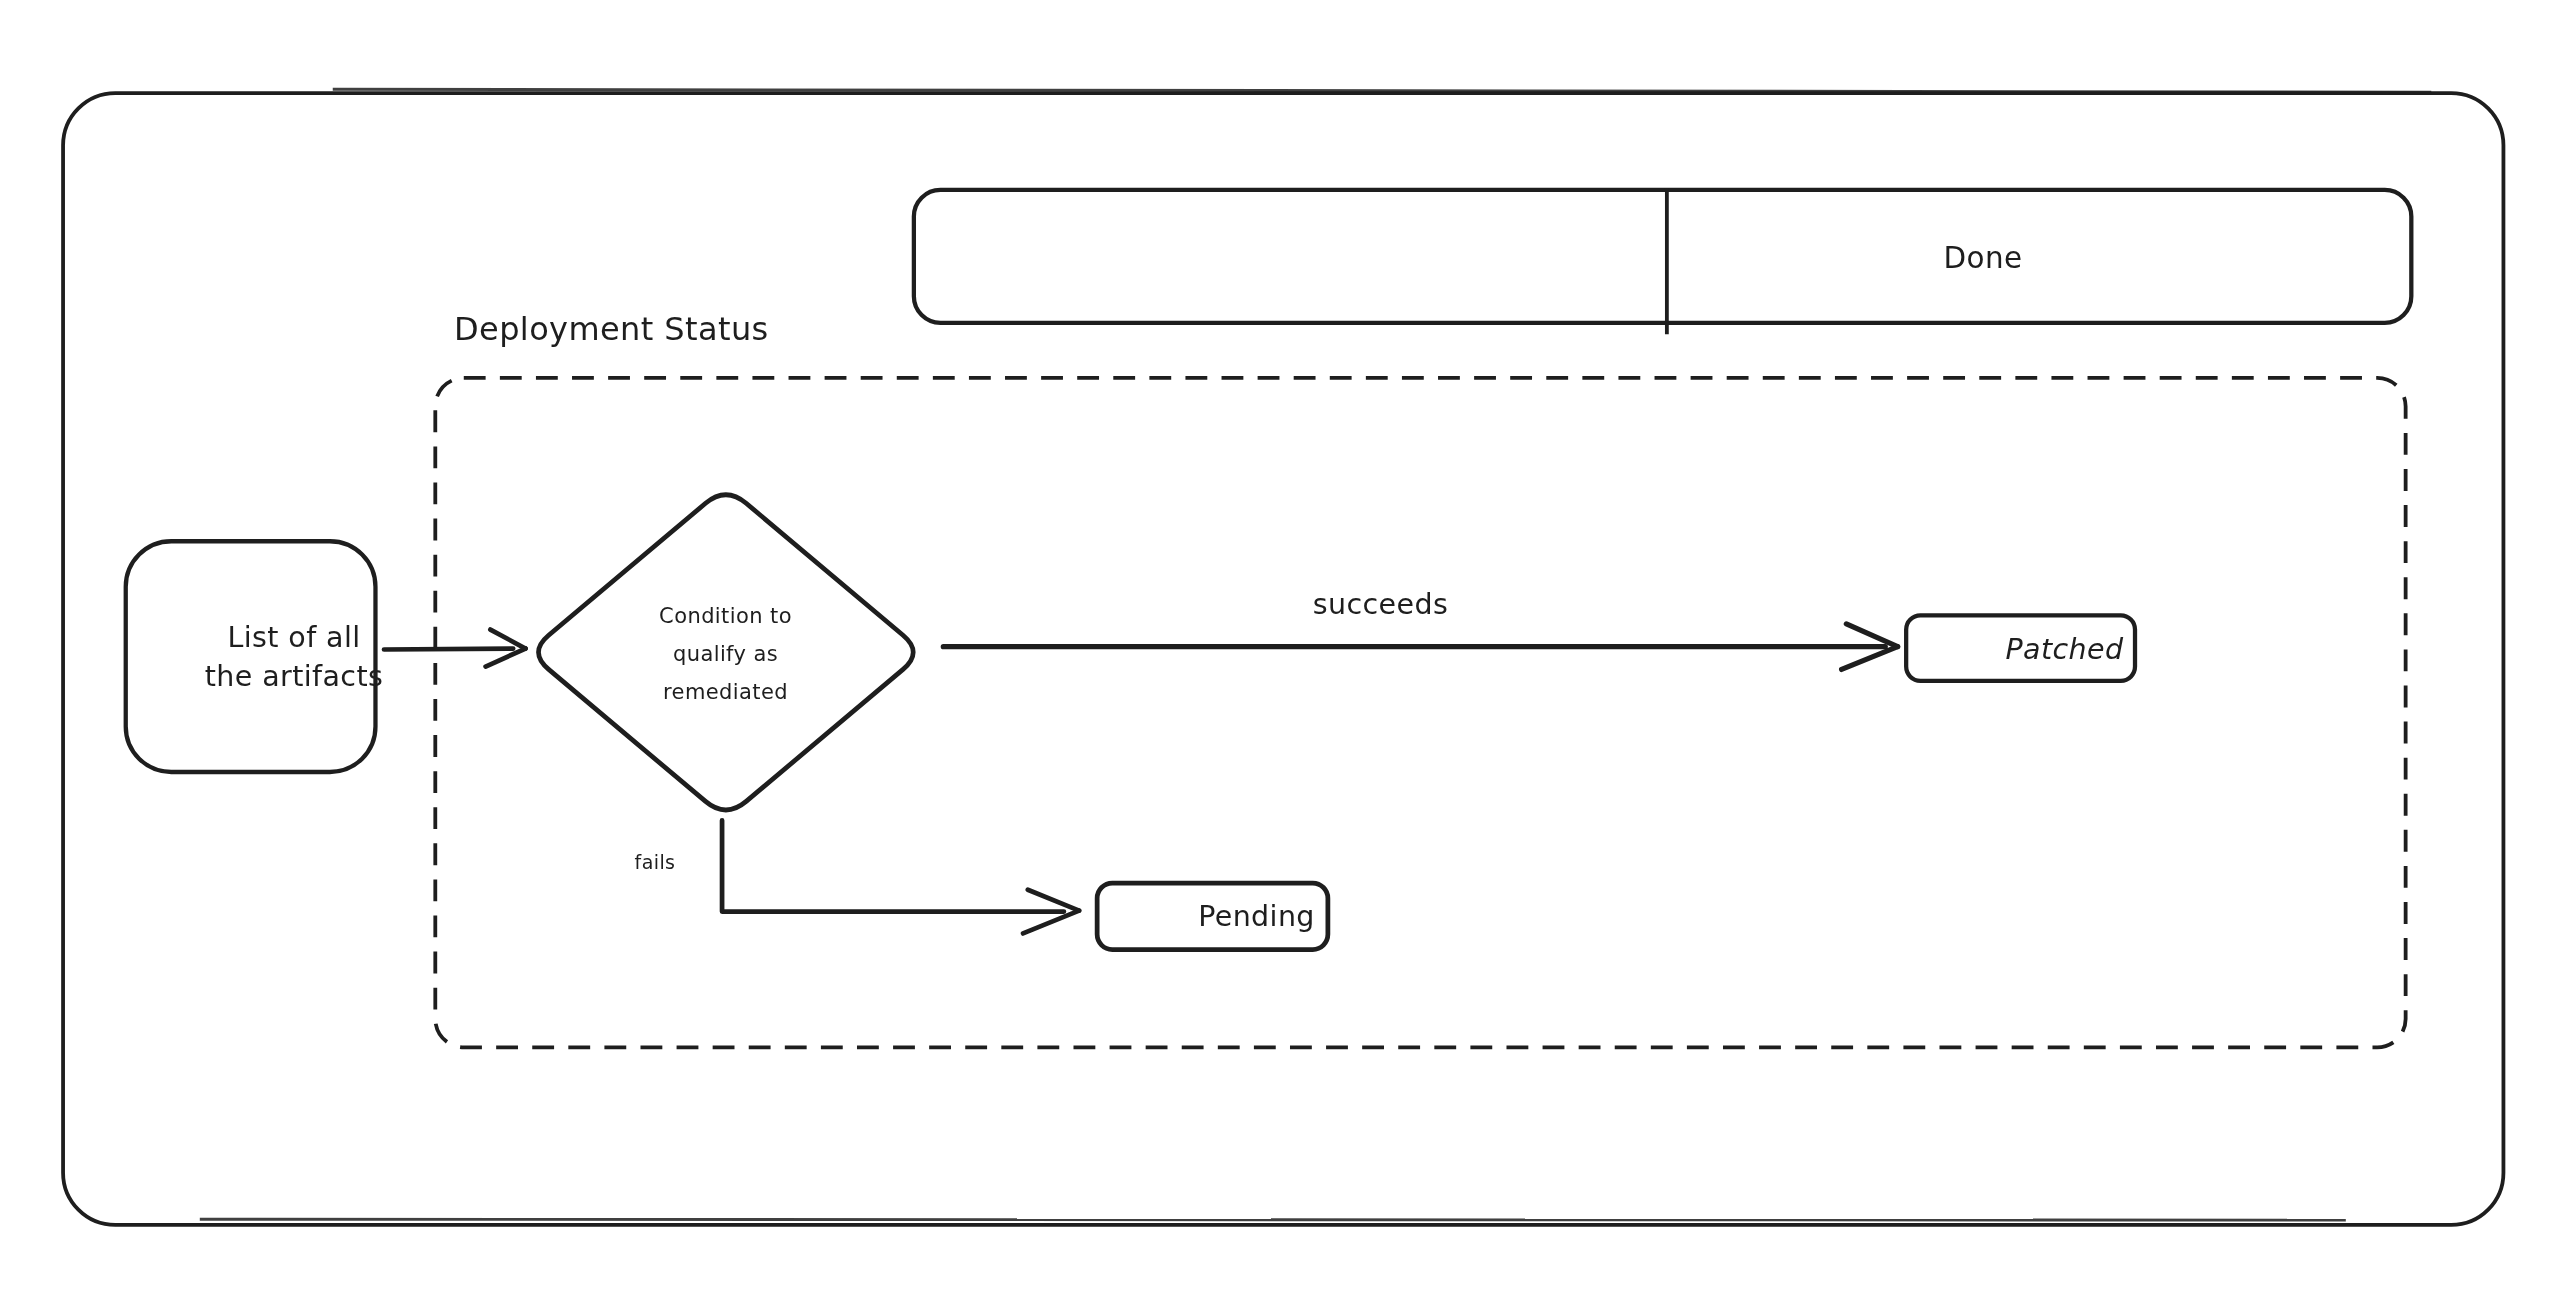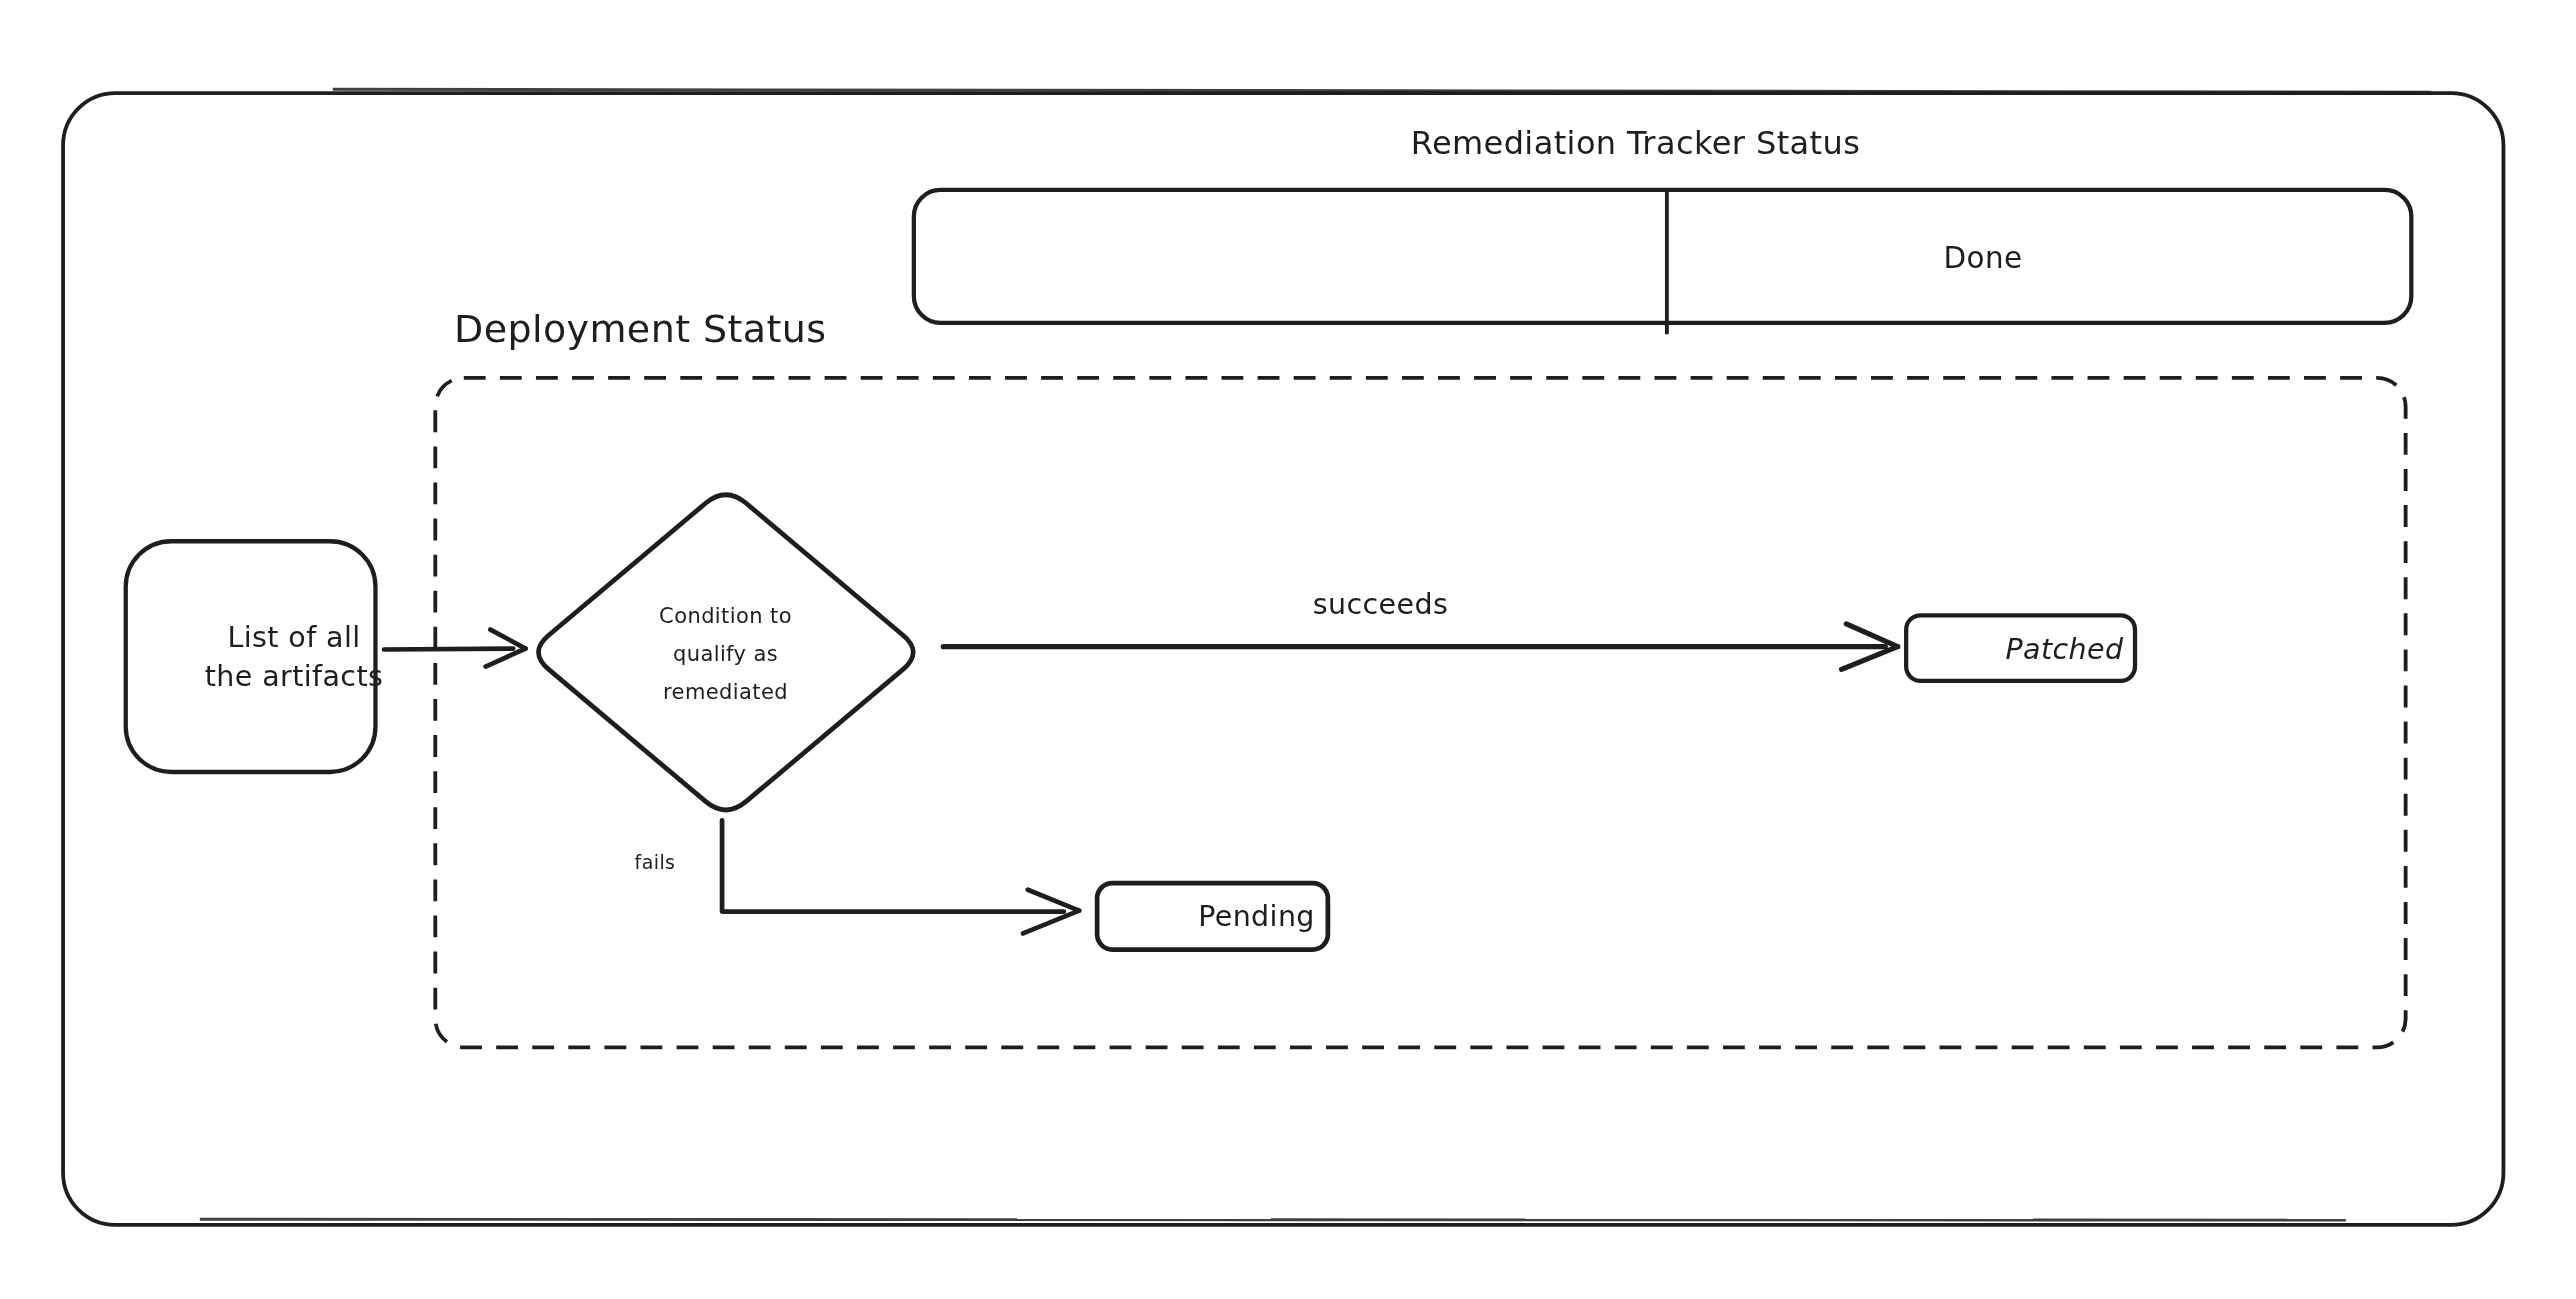--- a/index.html
+++ b/index.html
@@ -78,7 +78,6 @@
     <rect x="1155" y="930" width="243" height="70" rx="16" ry="16" stroke-width="5"></rect>
   </svg>
 
-  <div class="lbl center t-title">Remediation Tracker Status</div>
 
 
   <div class="lbl center t-done">Done</div>

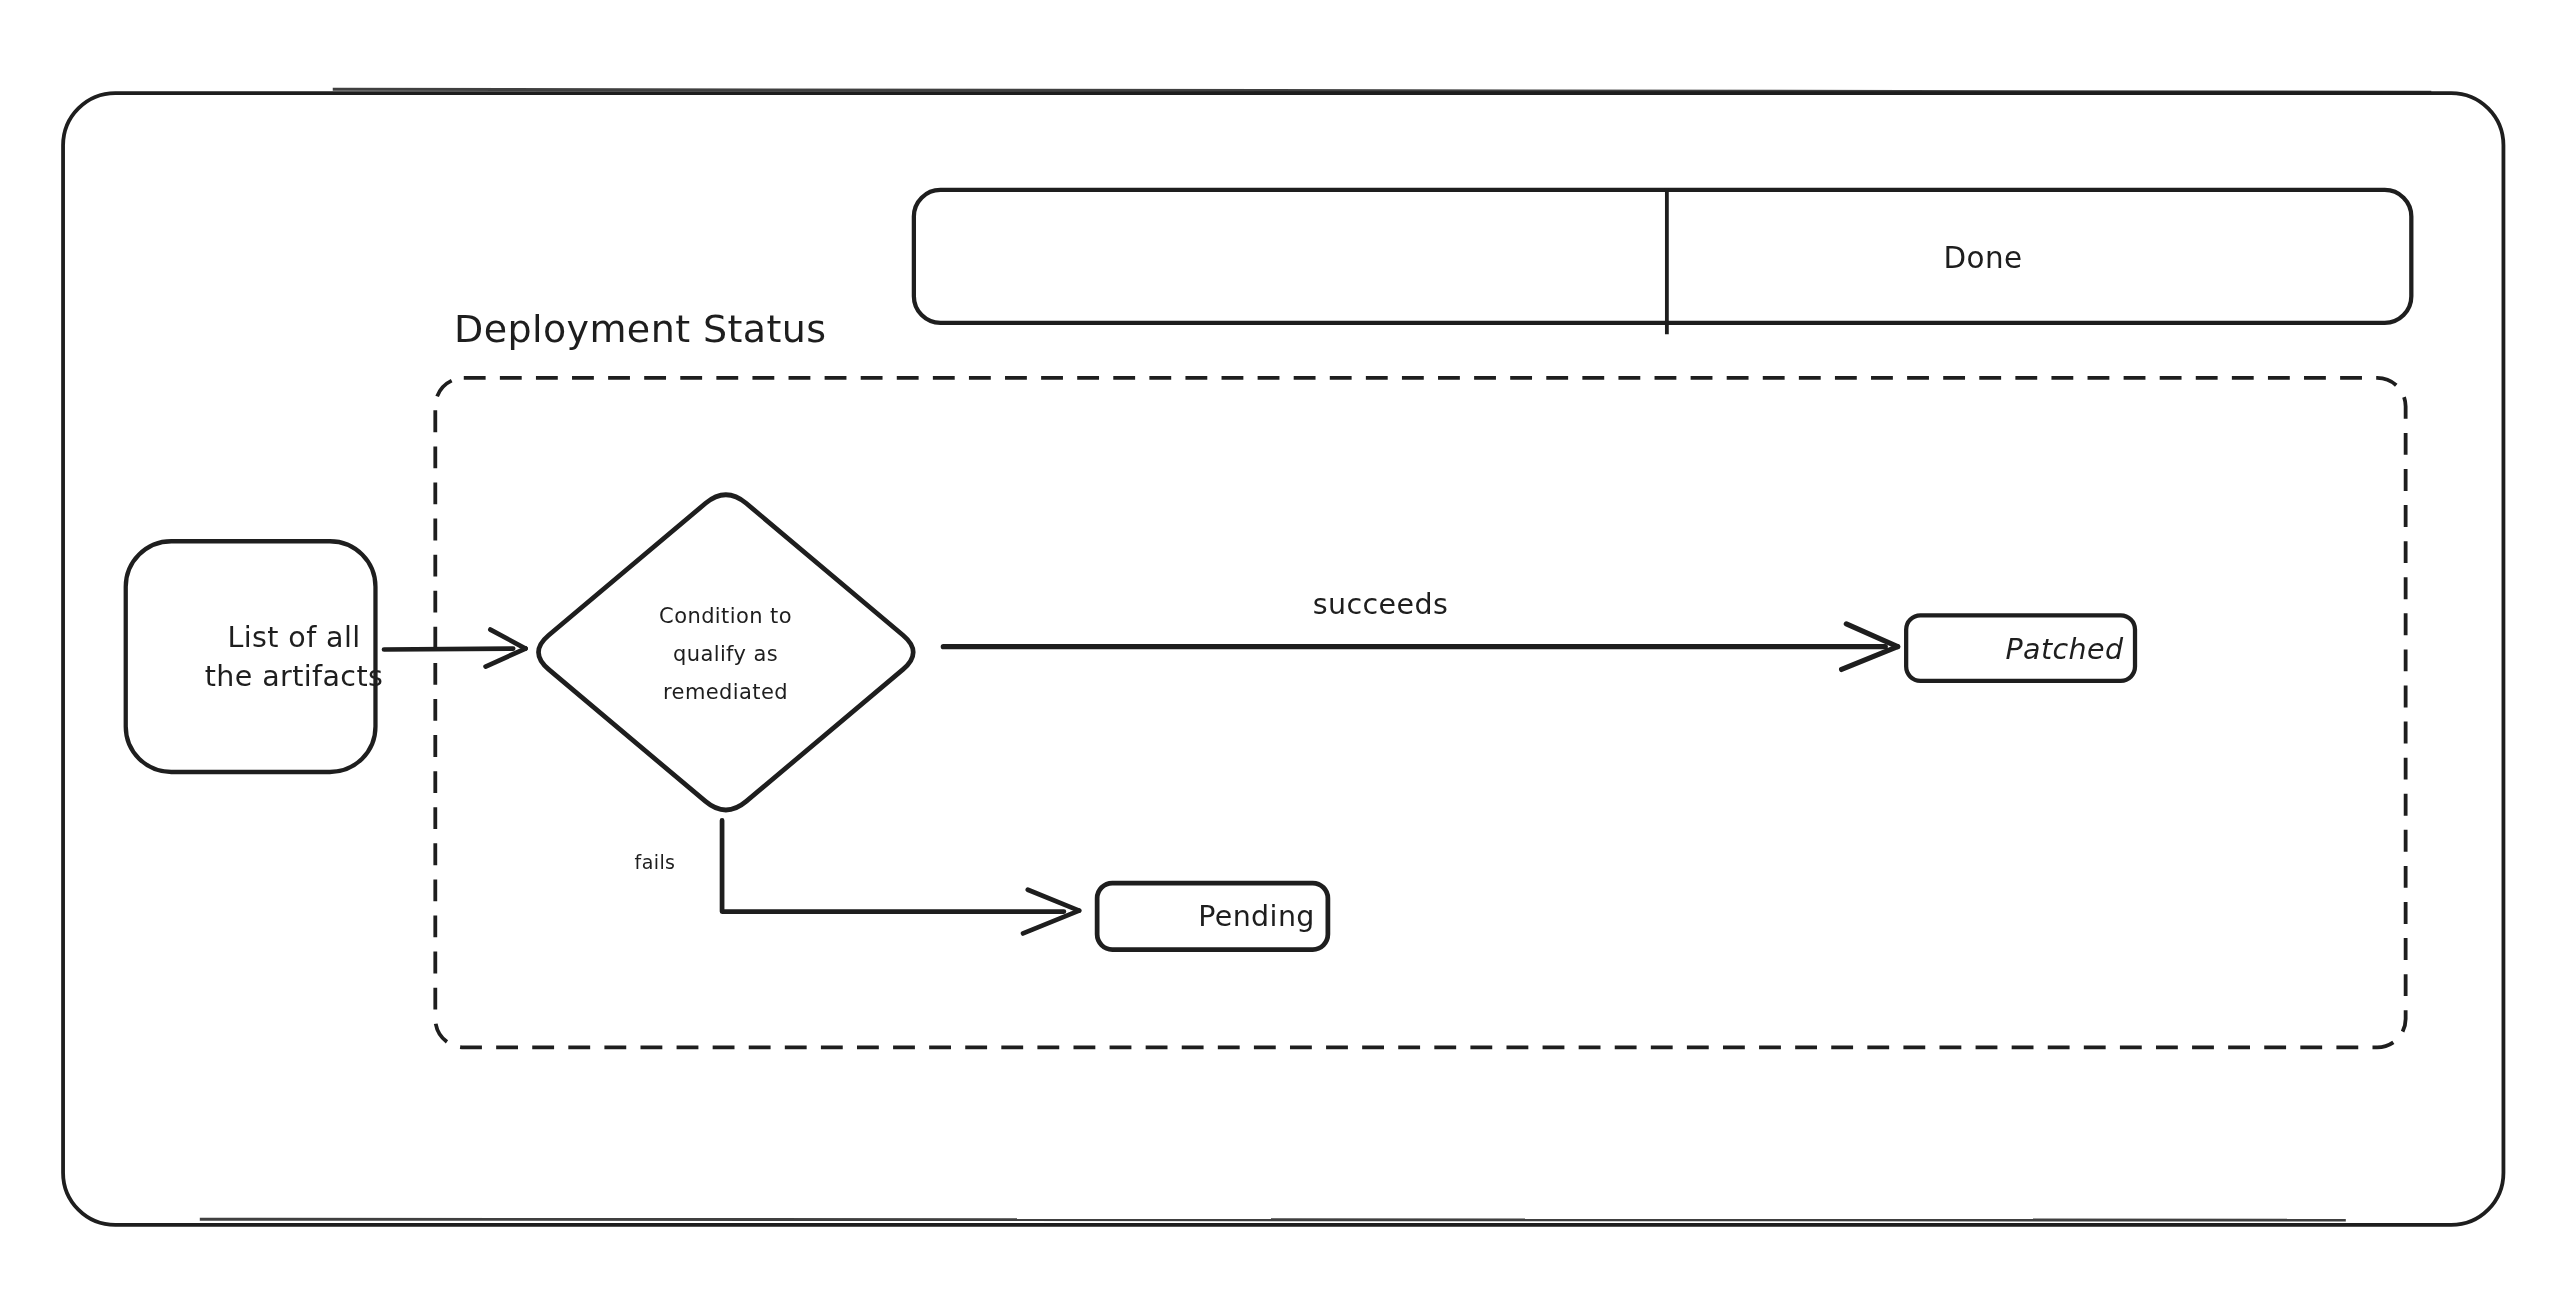--- a/index.html
+++ b/index.html
@@ -26,7 +26,7 @@
   .t-title   { left:1398px; top:123px;  width:475px; font-size:32px; line-height:40px; }
   .t-inprog  { left:1031px; top:238px;  width:380px; font-size:29.4px; line-height:40px; }
   .t-done    { left:1793px; top:238px;  width:380px; font-size:29.4px; line-height:40px; }
-  .t-deploy  { left:454px;  top:310px;  font-size:38px; line-height:38px; }
+  .t-deploy  { left:454px;  top:310px;  font-size:32px; line-height:38px; }
   .t-artif   { left:125px;  top:541px;  width:250px; height:231px; font-size:28.5px; line-height:39px; }
   .t-diamond { left:583px;  top:597px;  width:285px; font-size:21px; line-height:38px; }
   .t-succ    { left:1238px; top:586px;  width:285px; font-size:28.5px; line-height:38px; }

